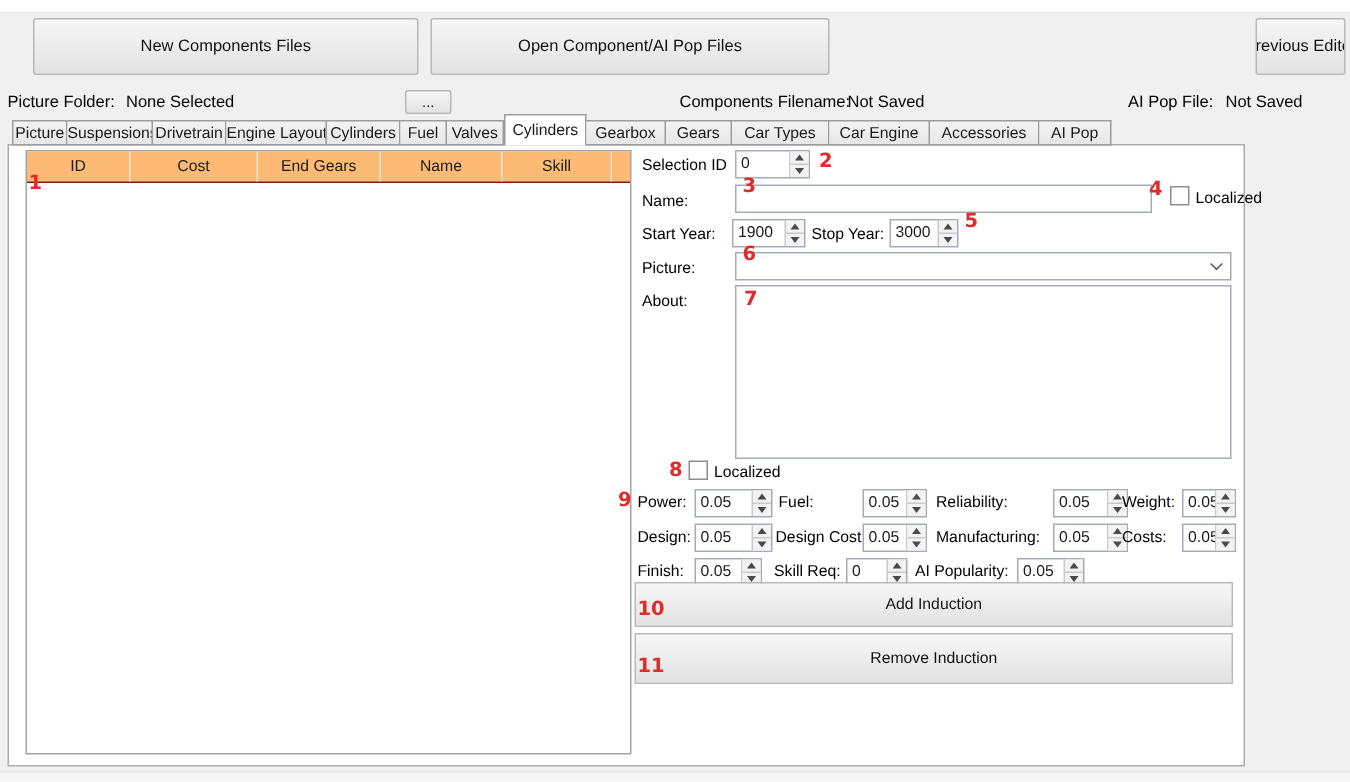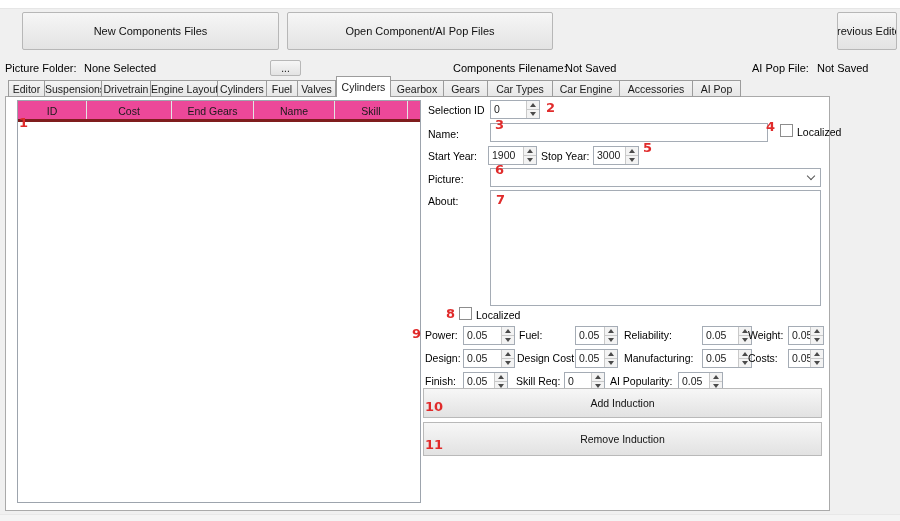--- a/index.html
+++ b/index.html
@@ -78,7 +78,7 @@
   <span class="flabel" style="left:817px;top:62px">Not Saved</span>
 
   <div class="tabstrip">
-    <div class="tab">Editor</div>
+    <div class="tab">Picture</div>
     <div class="tab">Suspensions</div>
     <div class="tab">Drivetrain</div>
     <div class="tab">Engine Layout</div>

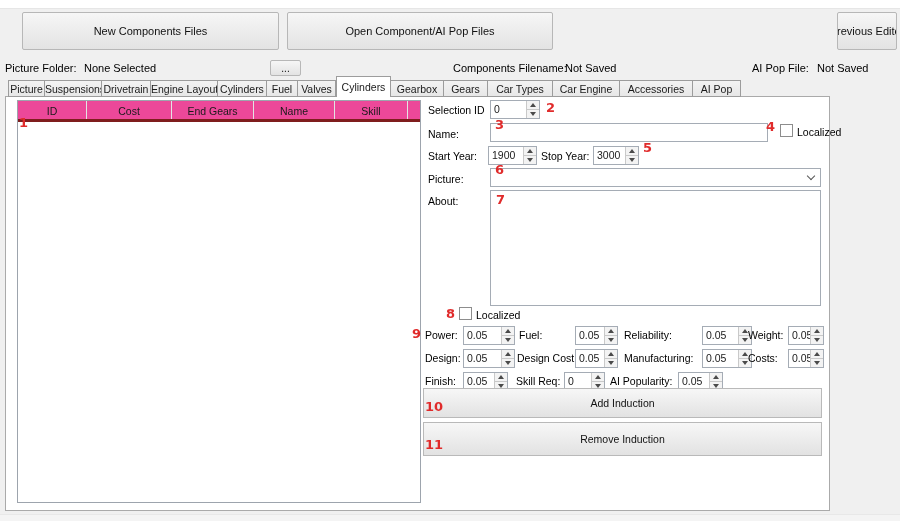--- a/index.html
+++ b/index.html
@@ -33,7 +33,7 @@
 
   
   .listview { position:absolute; left:17px; top:100px; width:404px; height:403px; background:#fff; border:1px solid #9da4ad; z-index:2; }
-  .lv-header { display:flex; height:21px; border-bottom:3px solid #7f1d1d; background:#ec4899; }
+  .lv-header { display:flex; height:21px; border-bottom:1px solid #7f1d1d; background:#fdba74; }
   .lv-col { font-size:10.5px; line-height:20px; text-align:center; border-right:1px solid #e3e3e3; overflow:hidden; white-space:nowrap; color:#1a1a1a; }
   .lv-col:nth-child(1){width:69px}.lv-col:nth-child(2){width:85px}.lv-col:nth-child(3){width:82px}
   .lv-col:nth-child(4){width:81px}.lv-col:nth-child(5){width:73px}.lv-col:nth-child(6){flex:1;border-right:none}

